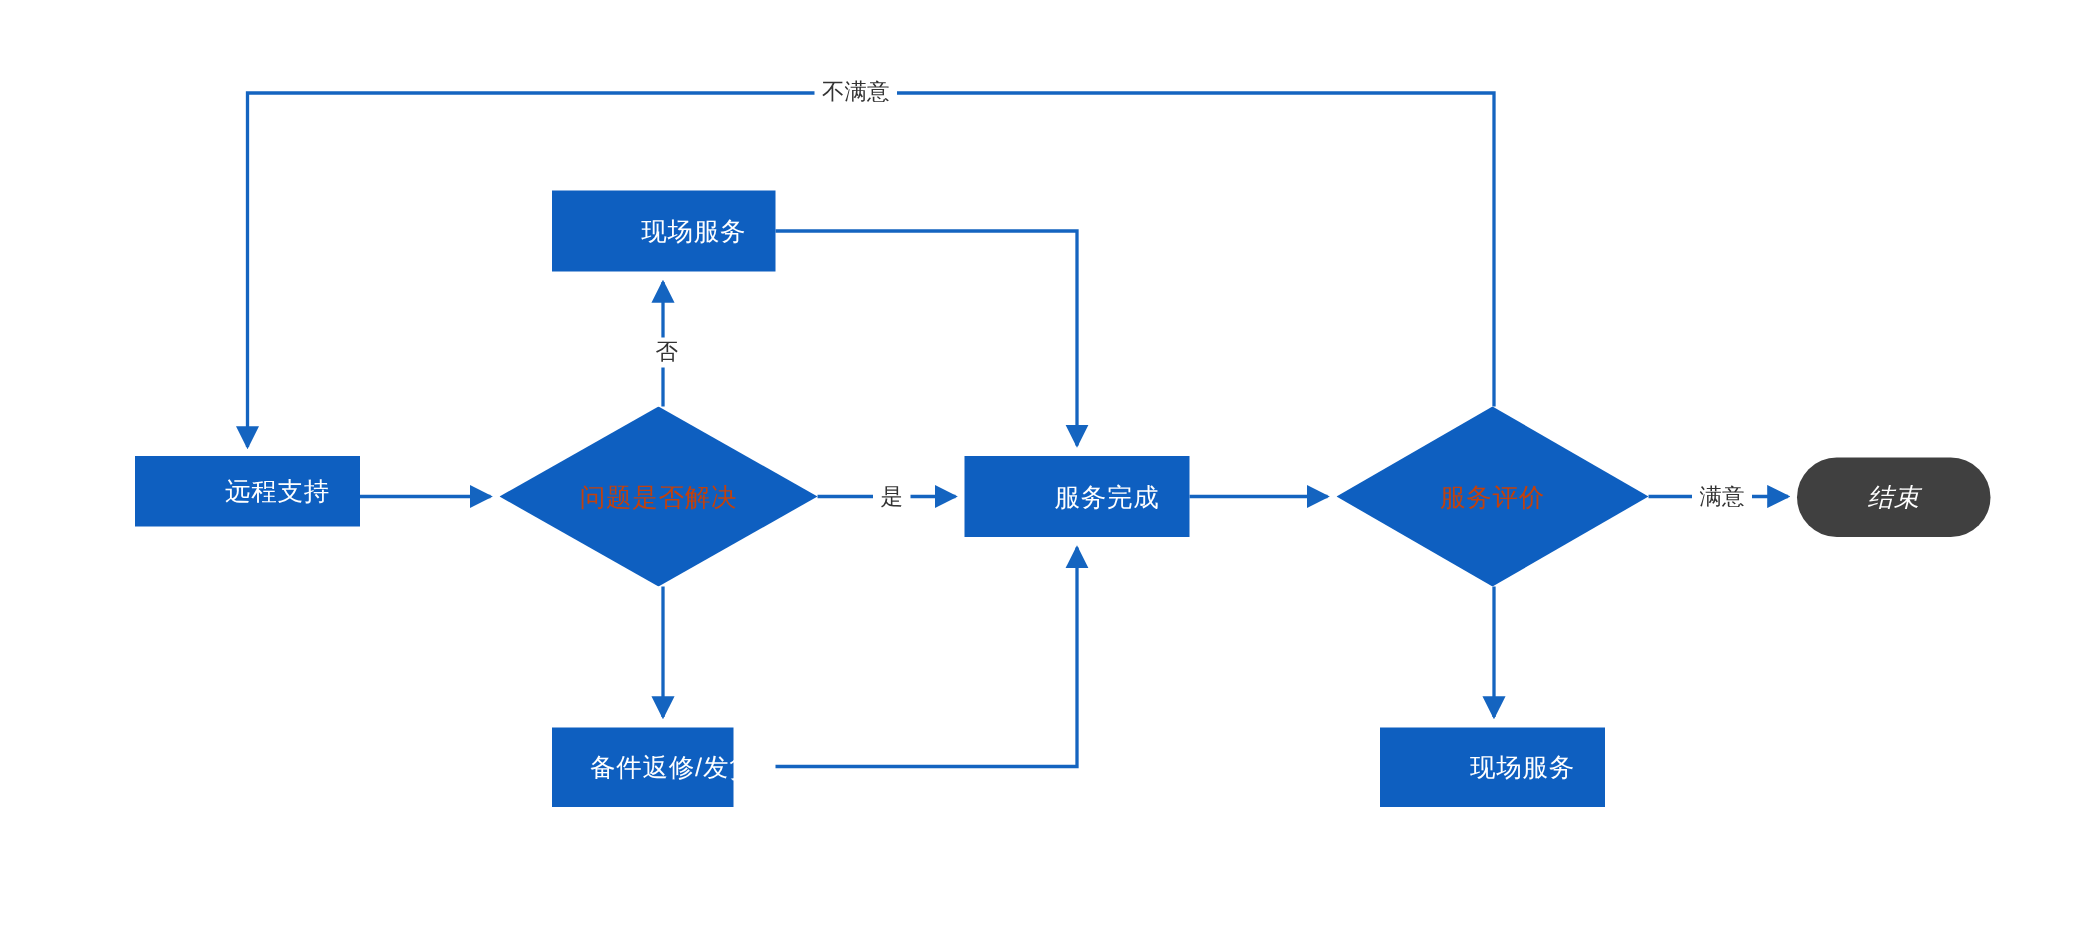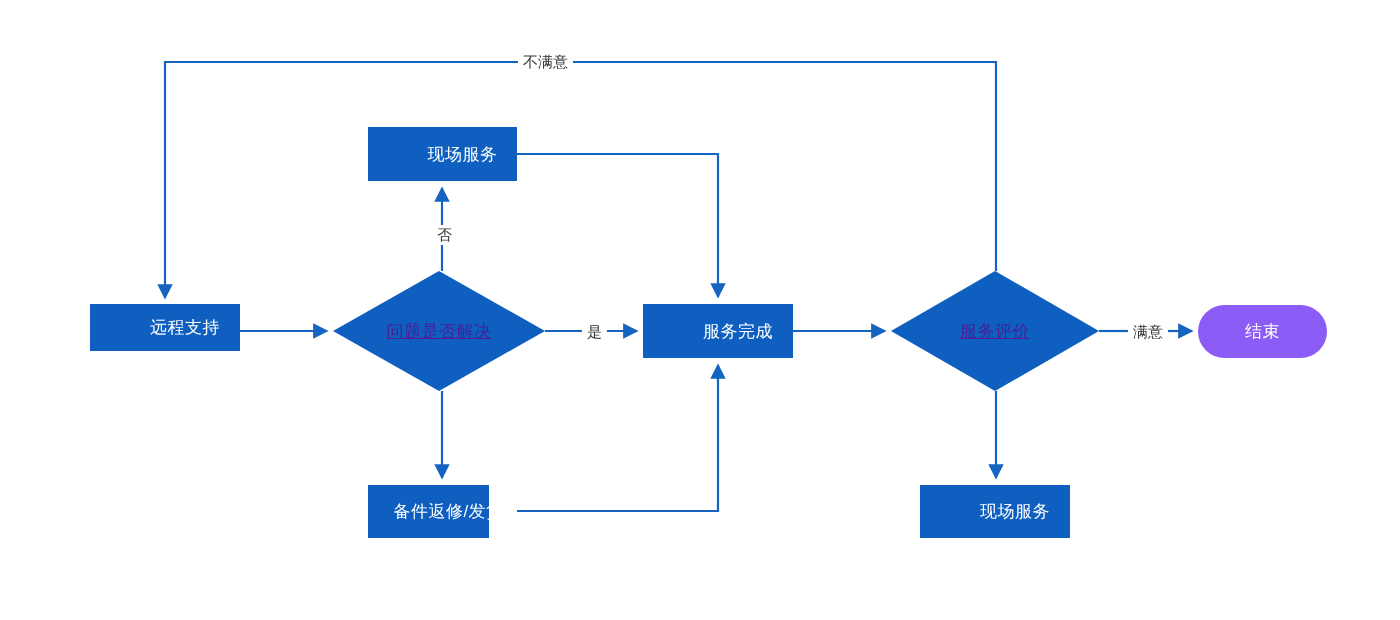--- a/index.html
+++ b/index.html
@@ -146,7 +146,7 @@
     <span>结束</span>
   </div>
 
-  <div class="edge-label" style="left:518px; top:52px;">
+  <div class="edge-label" style="left:543px; top:52px;">
     <span>不满意</span>
   </div>
 

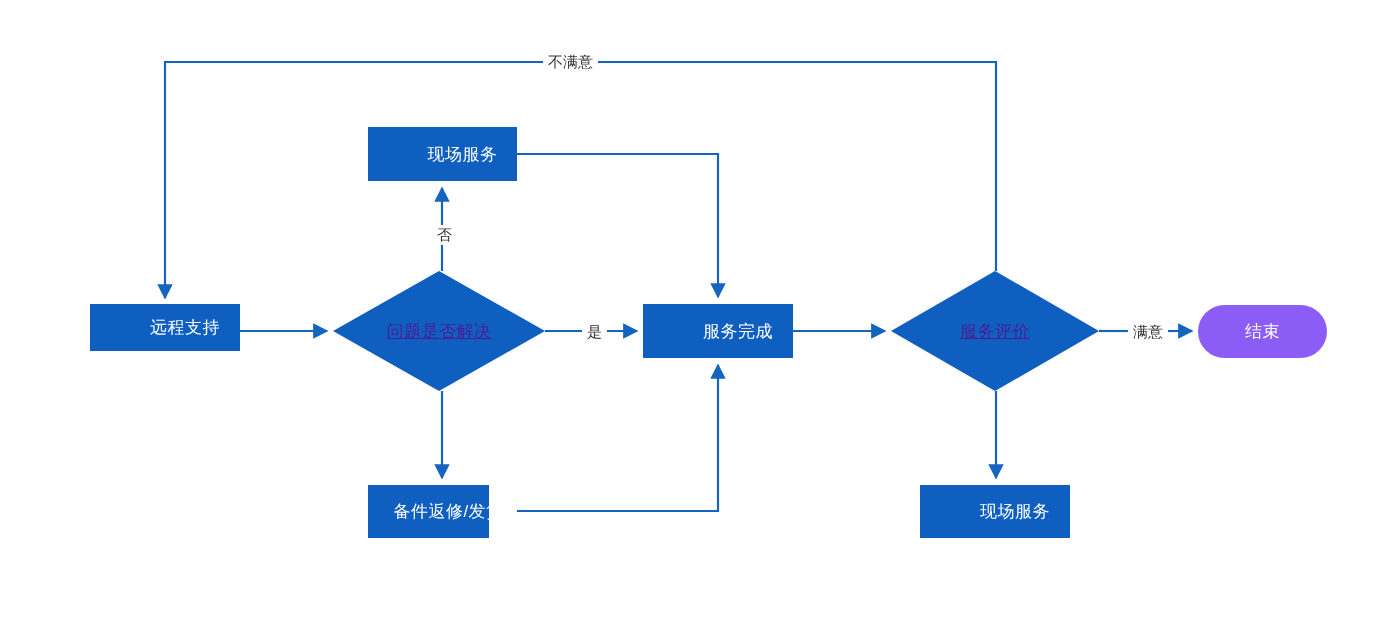--- a/index.html
+++ b/index.html
@@ -58,11 +58,10 @@
   .diamond-label {
     position: relative;
     z-index: 2;
-    color: #4c1d95;
+    color: #c2410c;
     font-size: 17px;
     letter-spacing: 0.5px;
     white-space: nowrap;
-    text-decoration: underline;
   }
   .edge-label {
     position: absolute;

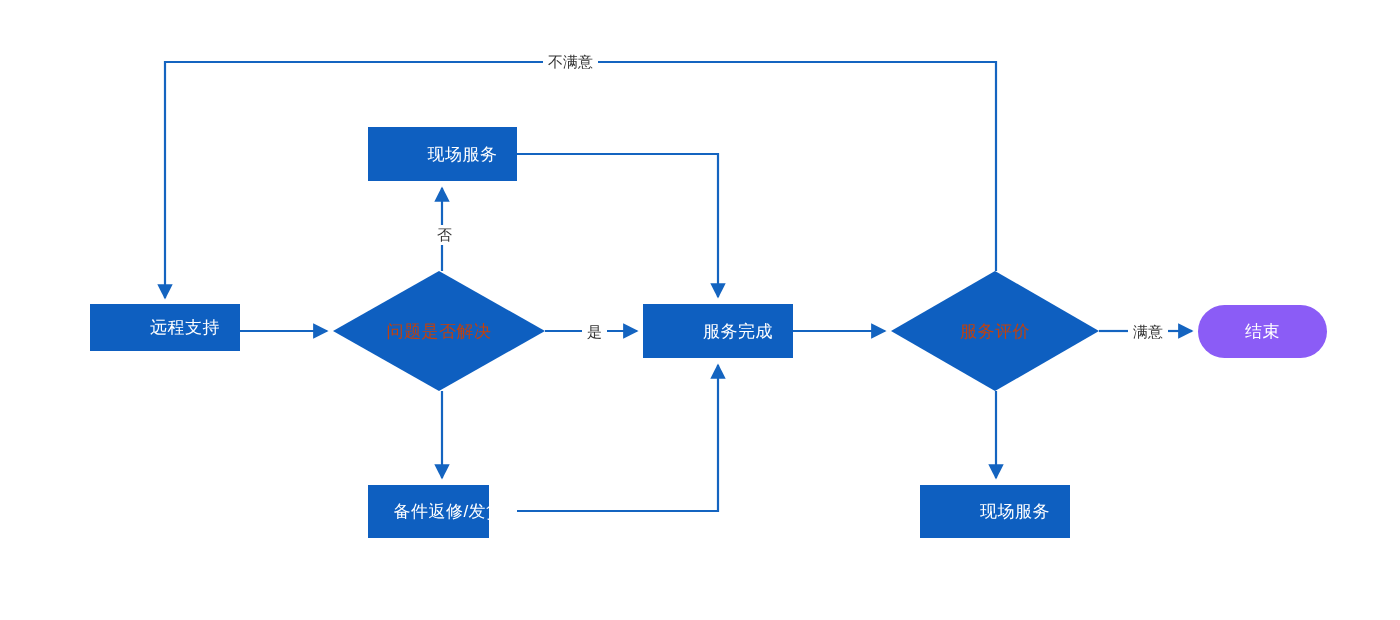--- a/index.html
+++ b/index.html
@@ -42,8 +42,9 @@
     padding-left: 40px;
   }
   .node.terminator {
-    background: #8b5cf6;
+    background: #404040;
     border-radius: 28px;
+    font-style: italic;
   }
   .node.diamond {
     background: transparent;

